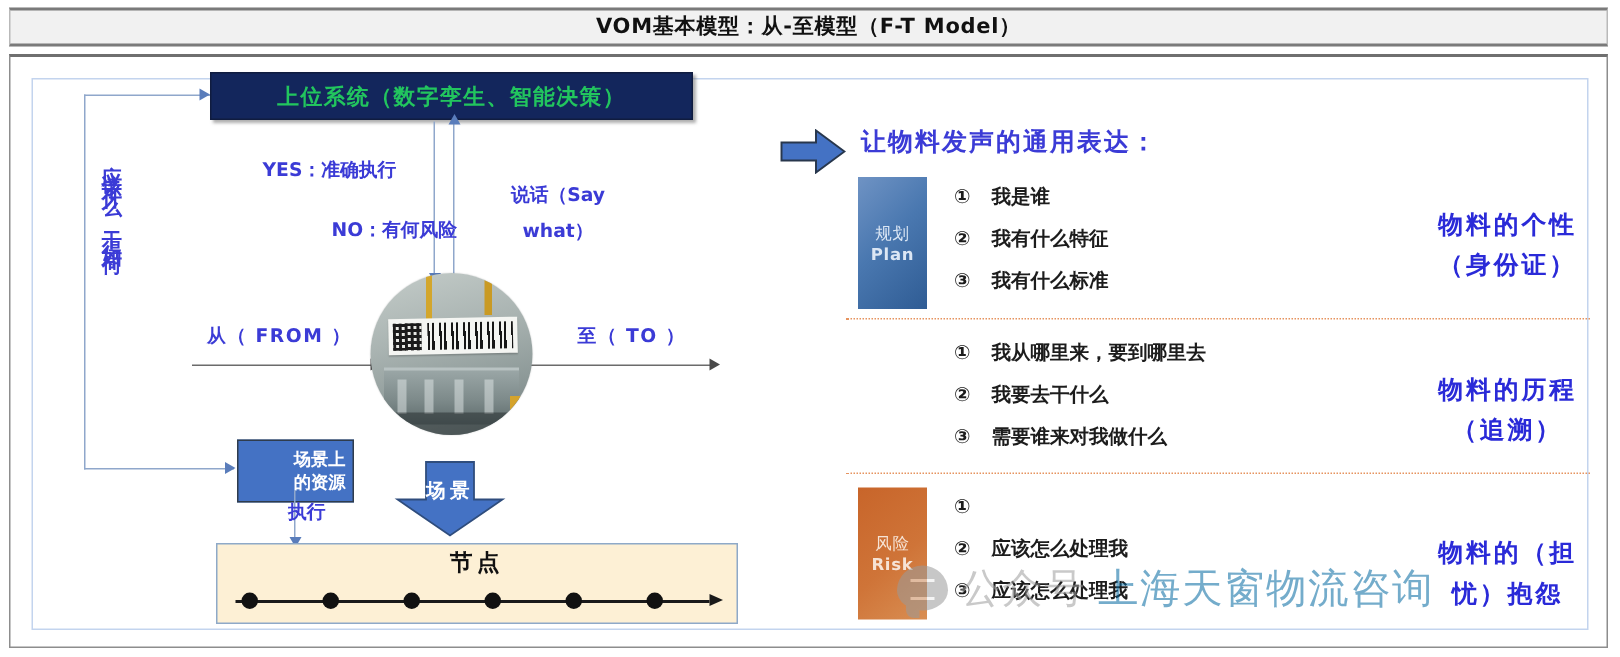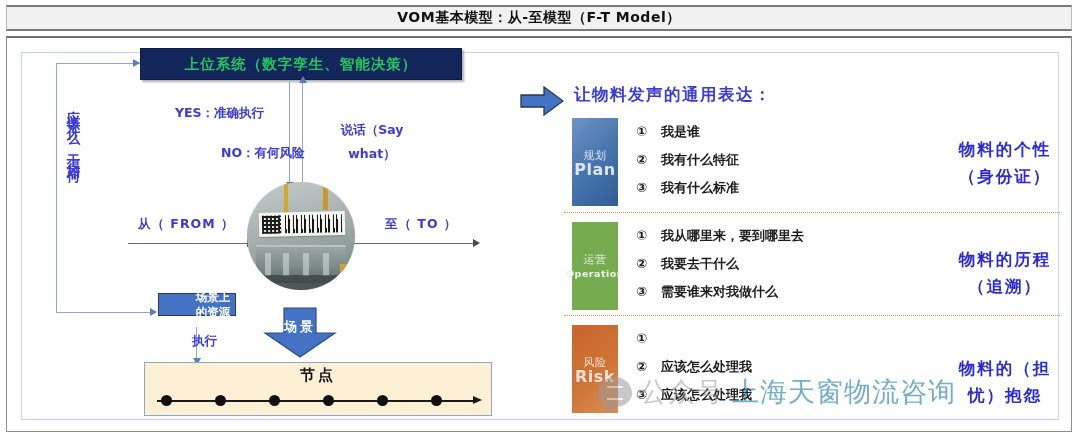--- a/index.html
+++ b/index.html
@@ -172,7 +172,7 @@
     box-sizing:border-box;
   }
   .chip .cn{font-size:11px;font-weight:normal;line-height:14px;letter-spacing:.5px;}
-  .chip .en{font-size:16px;font-weight:bold;line-height:13px;letter-spacing:.5px;}
+  .chip .en{font-size:11px;font-weight:bold;line-height:13px;letter-spacing:.5px;}
   .chip.plan{background:linear-gradient(135deg,#6f93c4 0%,#4a78b0 45%,#2f5c94 100%);color:#dbe6f4;}
   .chip.oper{background:#77ab4f;color:#eef5e6;}
   .chip.risk{background:linear-gradient(140deg,#c8652a 0%,#cf7438 55%,#d98e52 100%);color:#f6e3d5;}

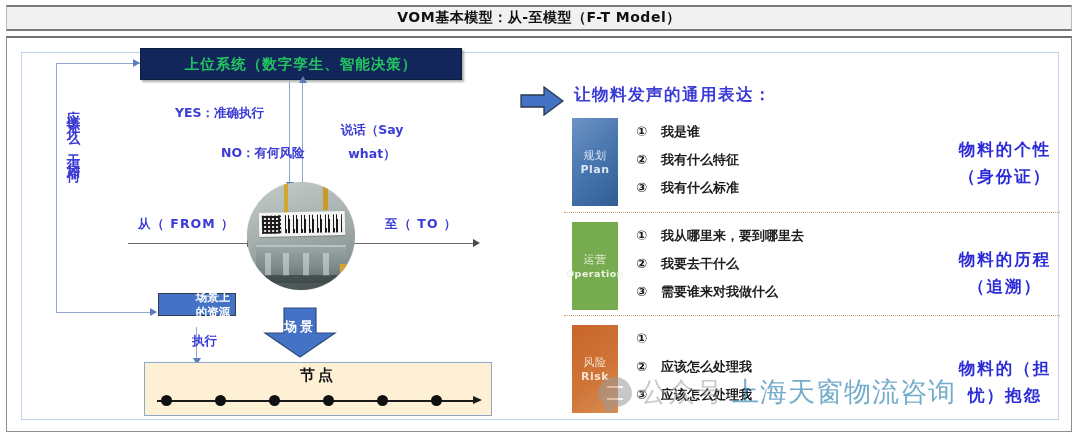--- a/index.html
+++ b/index.html
@@ -336,10 +336,6 @@
     <div class="rowsep" style="top:140px;"></div>
 
     <div class="row" style="top:146px;">
-      <div class="chip oper">
-        <span class="cn">运营</span>
-        <span class="en" style="font-size:9.5px;">Operation</span>
-      </div>
       <div class="items" style="width:272px;">
         <div class="item">
           <span class="num">①</span>

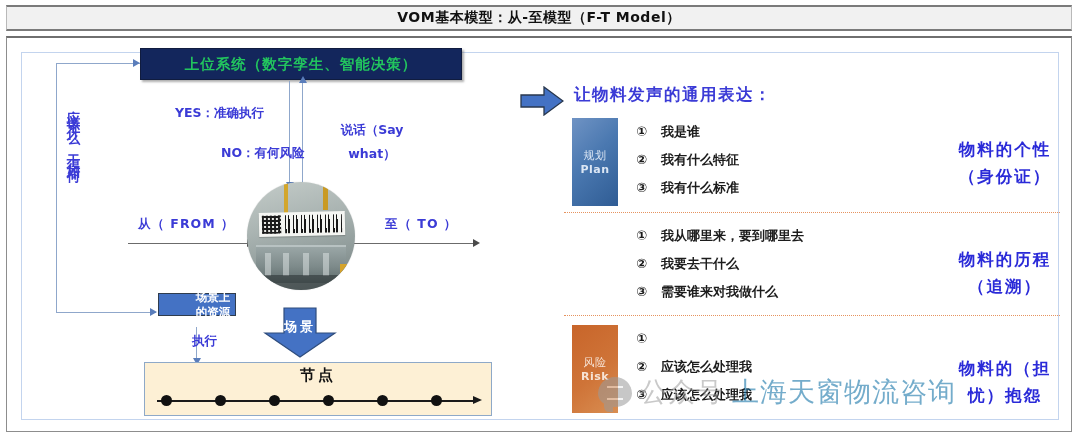--- a/index.html
+++ b/index.html
@@ -107,7 +107,7 @@
   .photo .dark{position:absolute;left:0;top:86%;width:100%;height:14%;background:rgba(40,48,50,.55);}
 
   .resbox{
-    position:absolute;left:158px;top:293px;width:78px;height:23px;
+    position:absolute;left:158px;top:293px;width:78px;height:42px;
     background:#4472c4;
     border:1.5px solid #2f3c4d;
     box-sizing:border-box;

